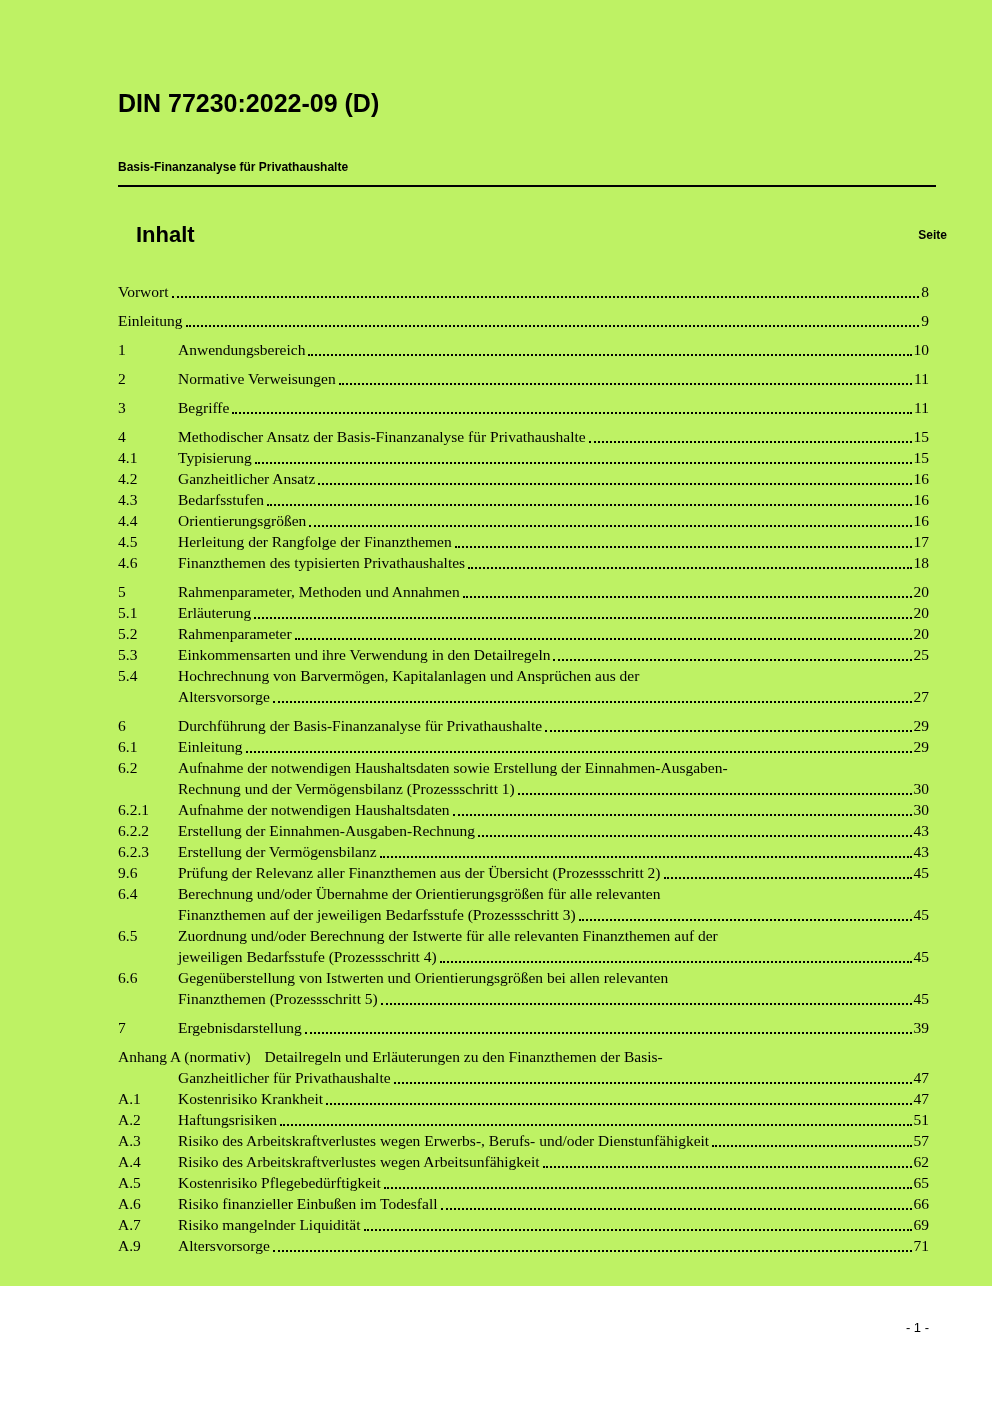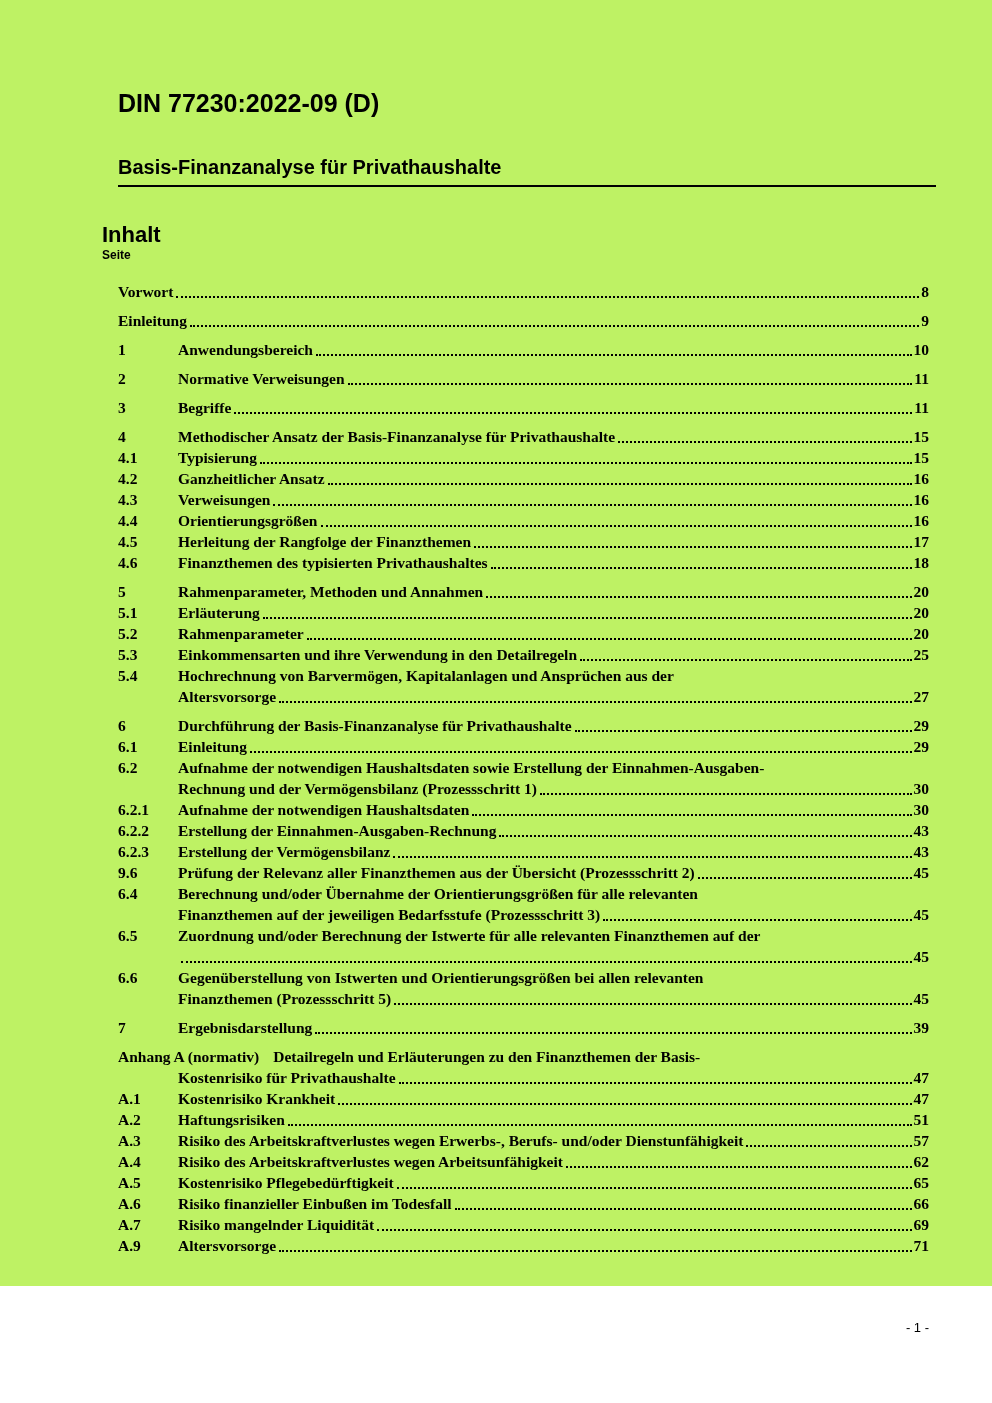--- a/index.html
+++ b/index.html
@@ -25,7 +25,7 @@
     position: absolute; left: 118px; top: 156px;
     width: 818px;
     font-family: "Liberation Sans", sans-serif;
-    font-weight: bold; font-size: 20px; line-height: 23px;
+    font-weight: bold; font-size: 12px; line-height: 23px;
     border-bottom: 2px solid #000;
     padding-bottom: 6px;
   }

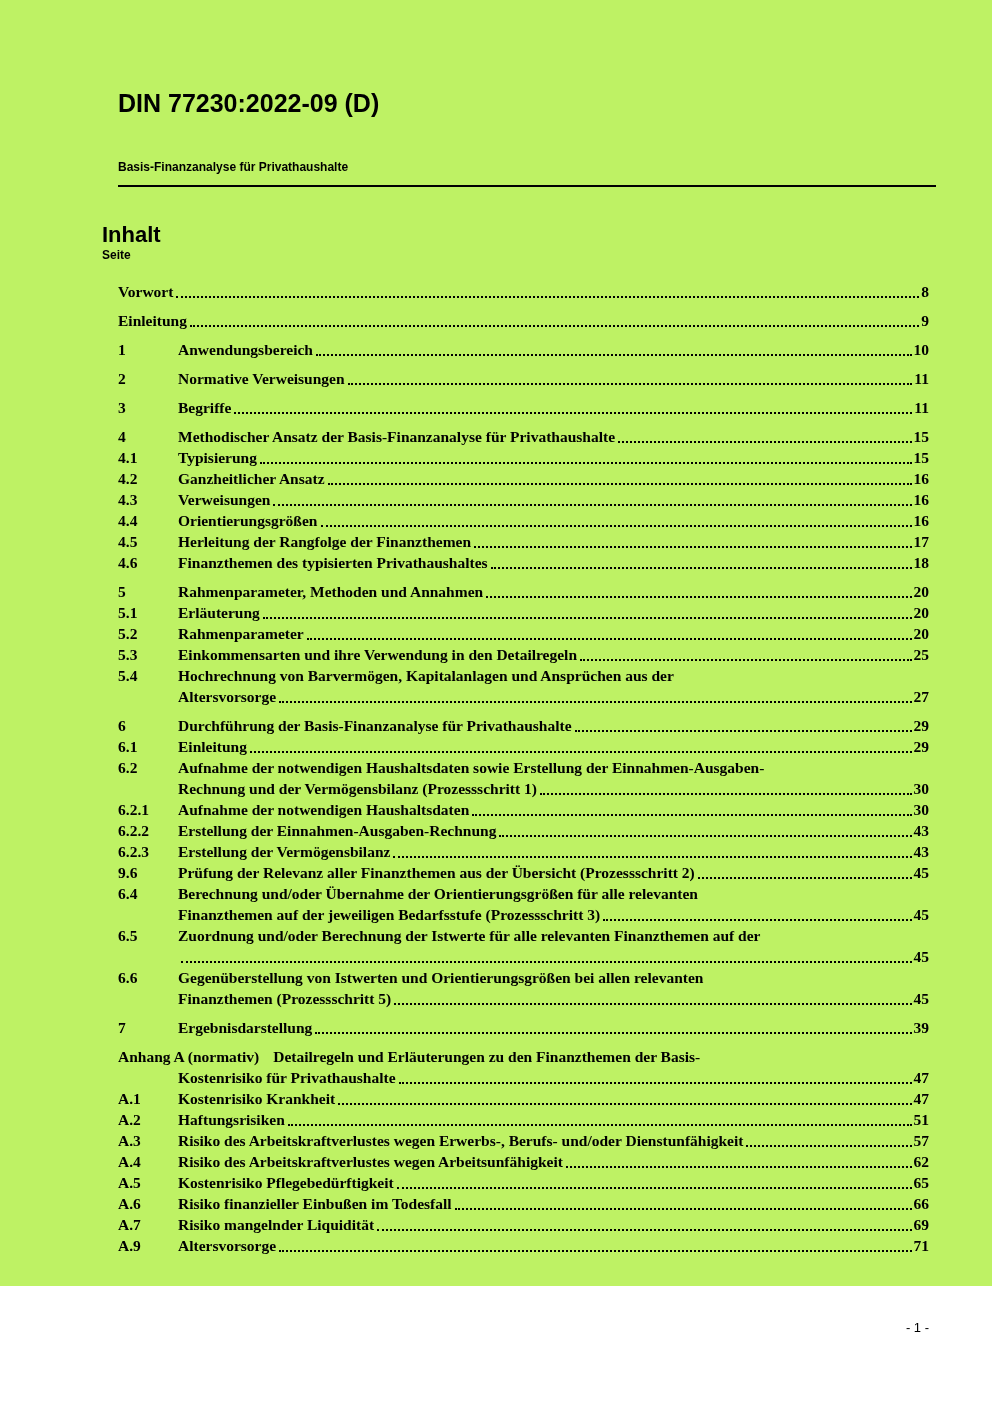--- a/index.html
+++ b/index.html
@@ -30,10 +30,10 @@
     padding-bottom: 6px;
   }
   .toc-heading-row {
-    position: absolute; left: 102px; top: 222px;
+    position: absolute; left: 136px; top: 222px;
     width: 811px;
-    display: flex; justify-content: space-between; align-items: flex-start;
-    font-family: "Liberation Sans", sans-serif; font-weight: bold; flex-direction: column;
+    display: flex; justify-content: space-between; align-items: center;
+    font-family: "Liberation Sans", sans-serif; font-weight: bold;
   }
   .inhalt { font-size: 22px; line-height: 26px; }
   .seite  { font-size: 12px; }

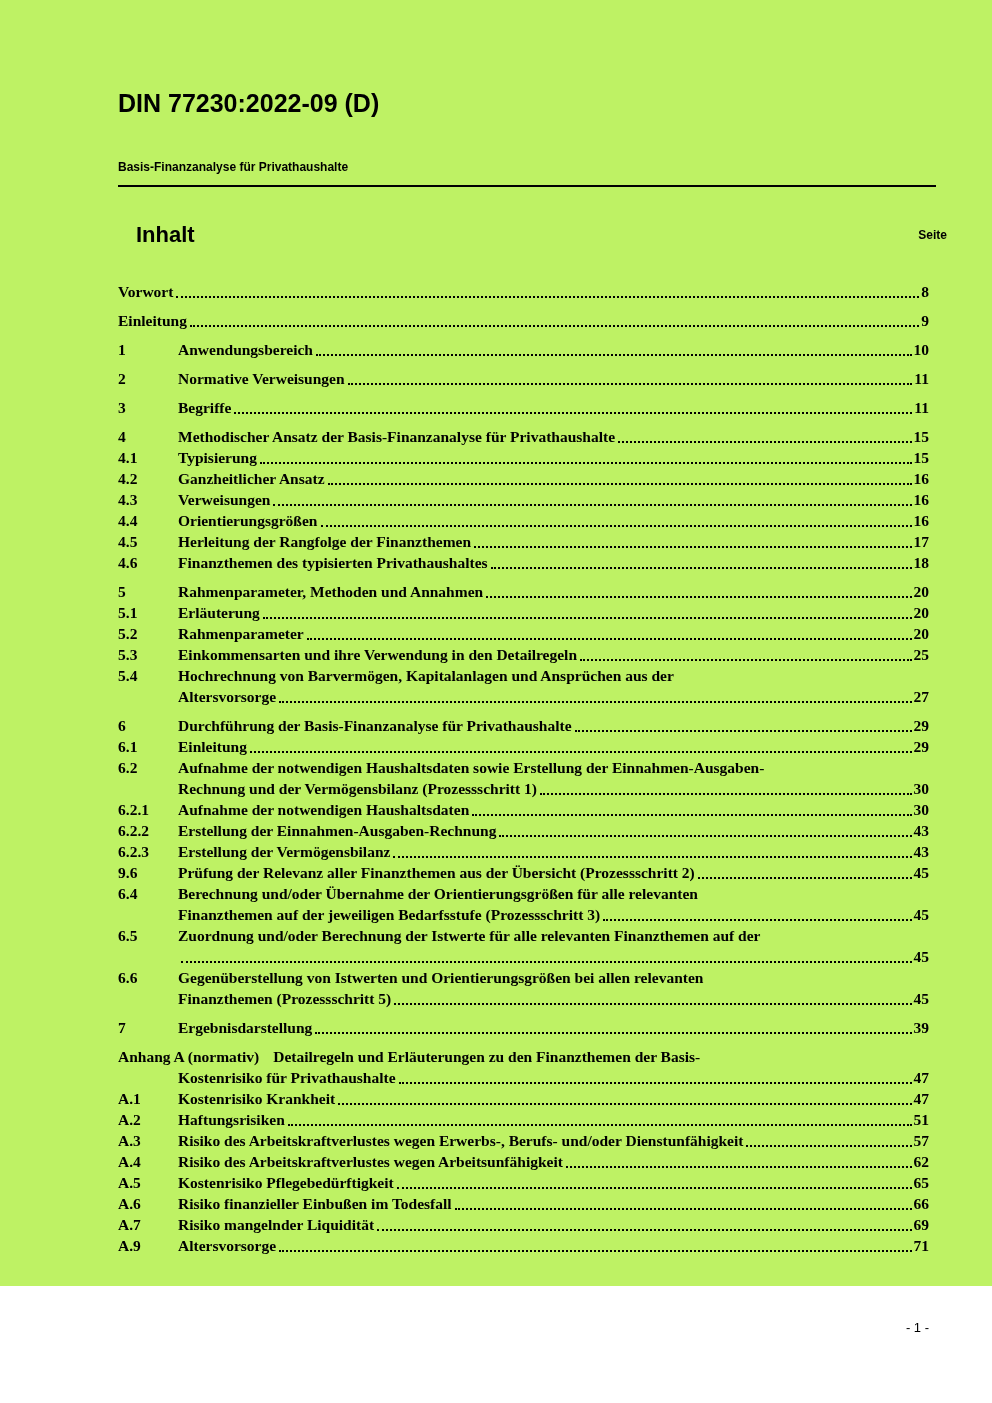--- a/index.html
+++ b/index.html
@@ -40,7 +40,7 @@
   .toc {
     position: absolute; left: 118px; top: 281px;
     width: 811px;
-    font-size: 15.5px; font-weight: bold; line-height: 21px;
+    font-size: 15.5px; font-weight: normal; line-height: 21px;
   }
   .toc-entry { display: flex; }
   .toc-entry.group-start { margin-top: 8px; }

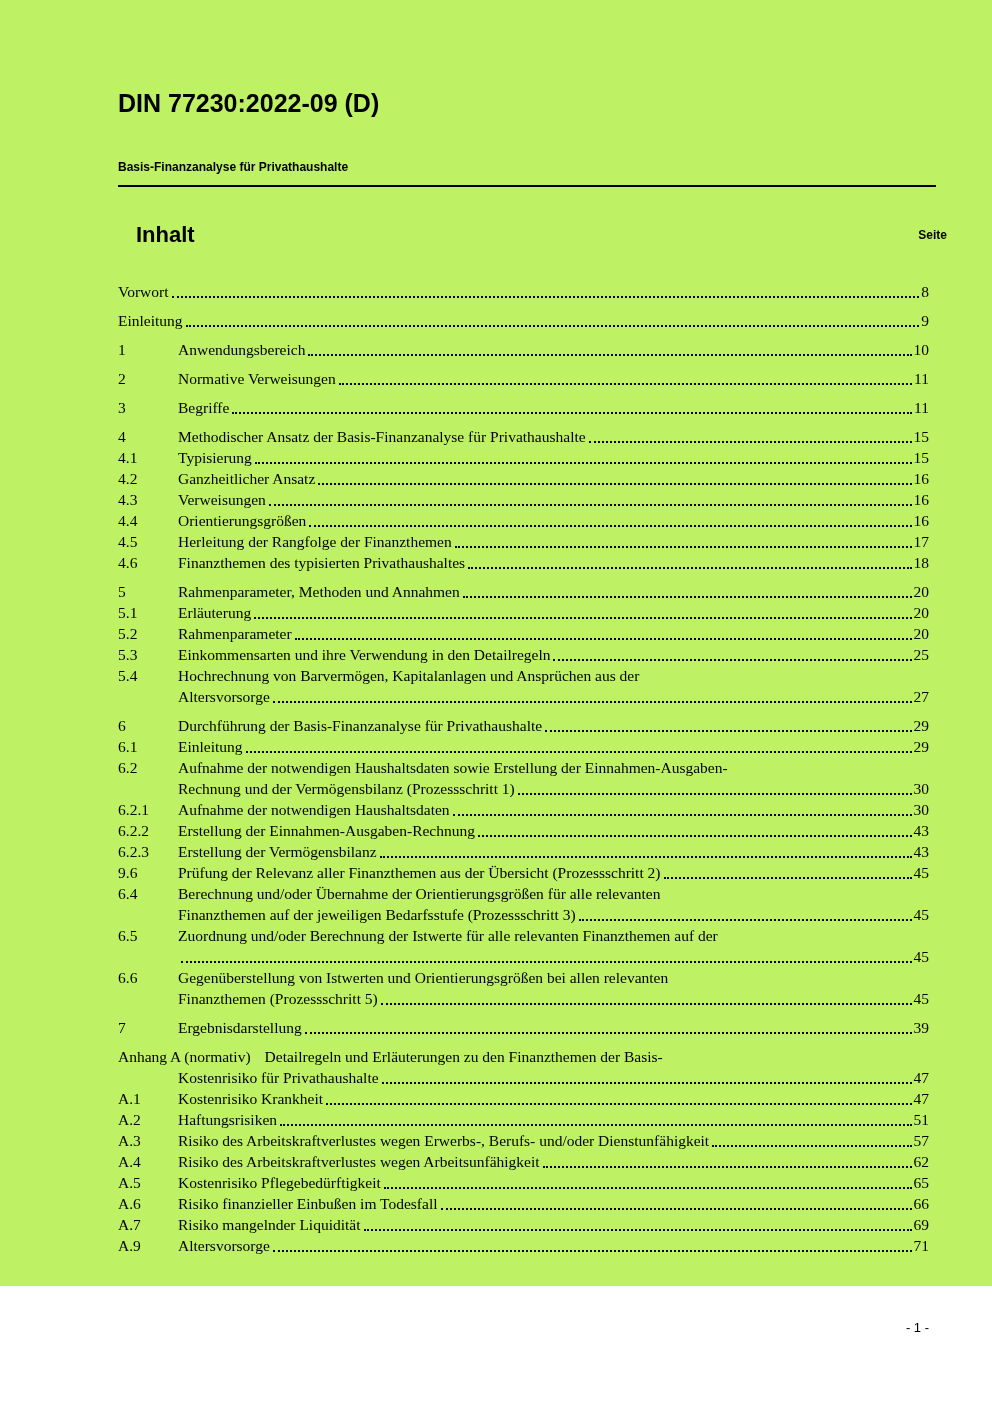--- a/index.html
+++ b/index.html
@@ -161,7 +161,7 @@
         <span class="toc-num">4.3</span>
         <div class="toc-body">
           <div class="toc-row">
-            <span class="toc-text">Verweisungen</span>
+            <span class="toc-text">Bedarfsstufen</span>
             <span class="leader"></span>
             <span class="toc-page">16</span>
           </div>

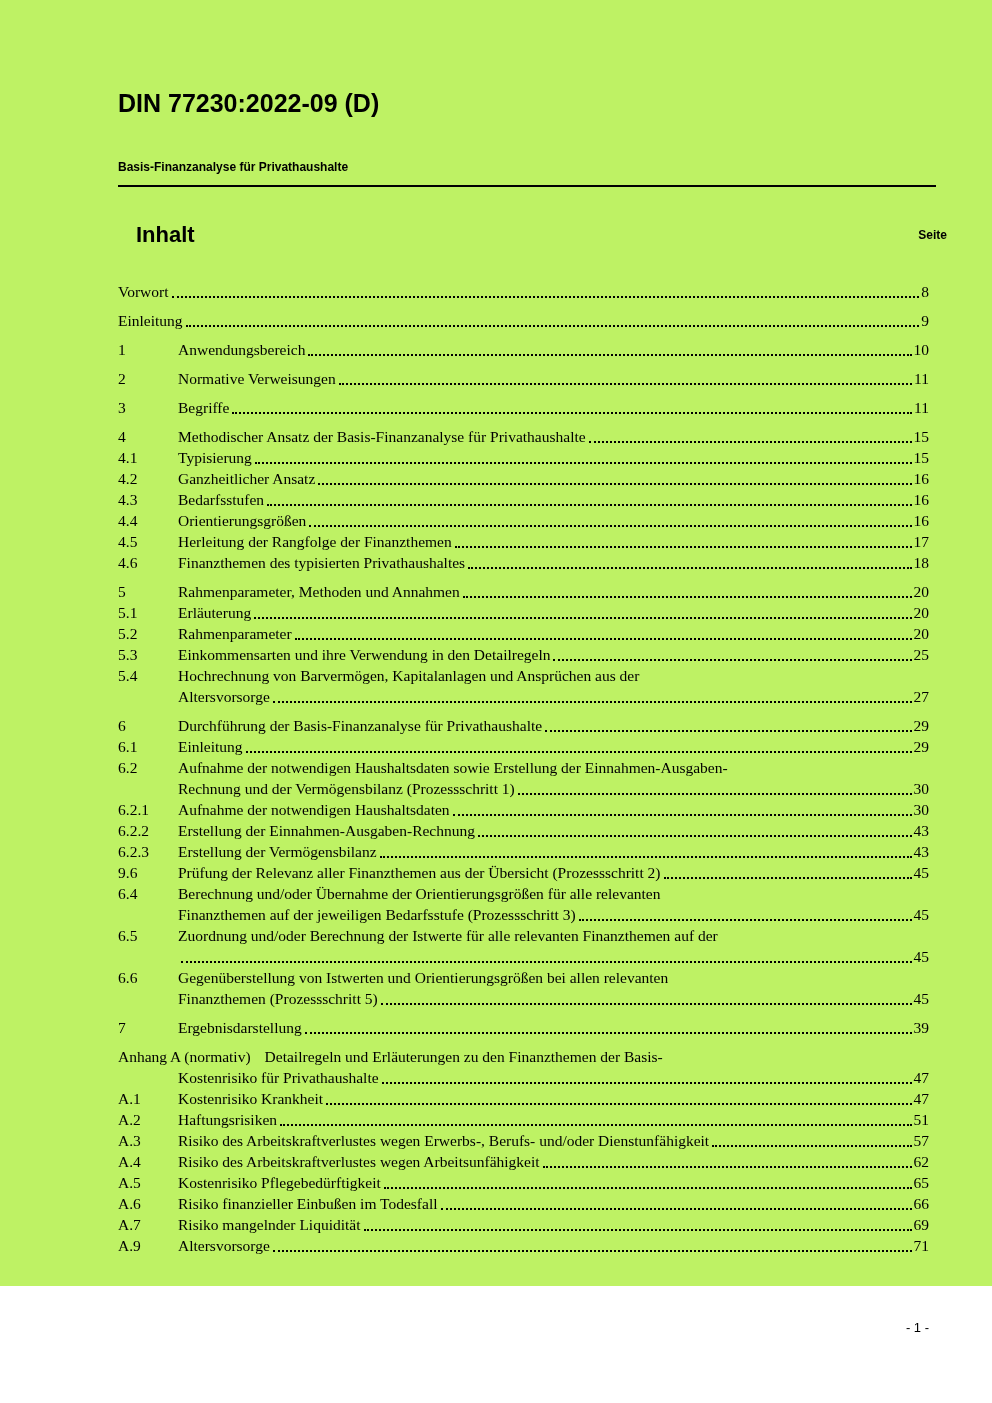--- a/index.html
+++ b/index.html
@@ -335,6 +335,7 @@
         <div class="toc-body">
           <div class="toc-textline">Zuordnung und/oder Berechnung der Istwerte für alle relevanten Finanzthemen auf der</div>
           <div class="toc-row">
+            <span class="toc-text">jeweiligen Bedarfsstufe (Prozessschritt 4)</span>
             <span class="leader"></span>
             <span class="toc-page">45</span>
           </div>

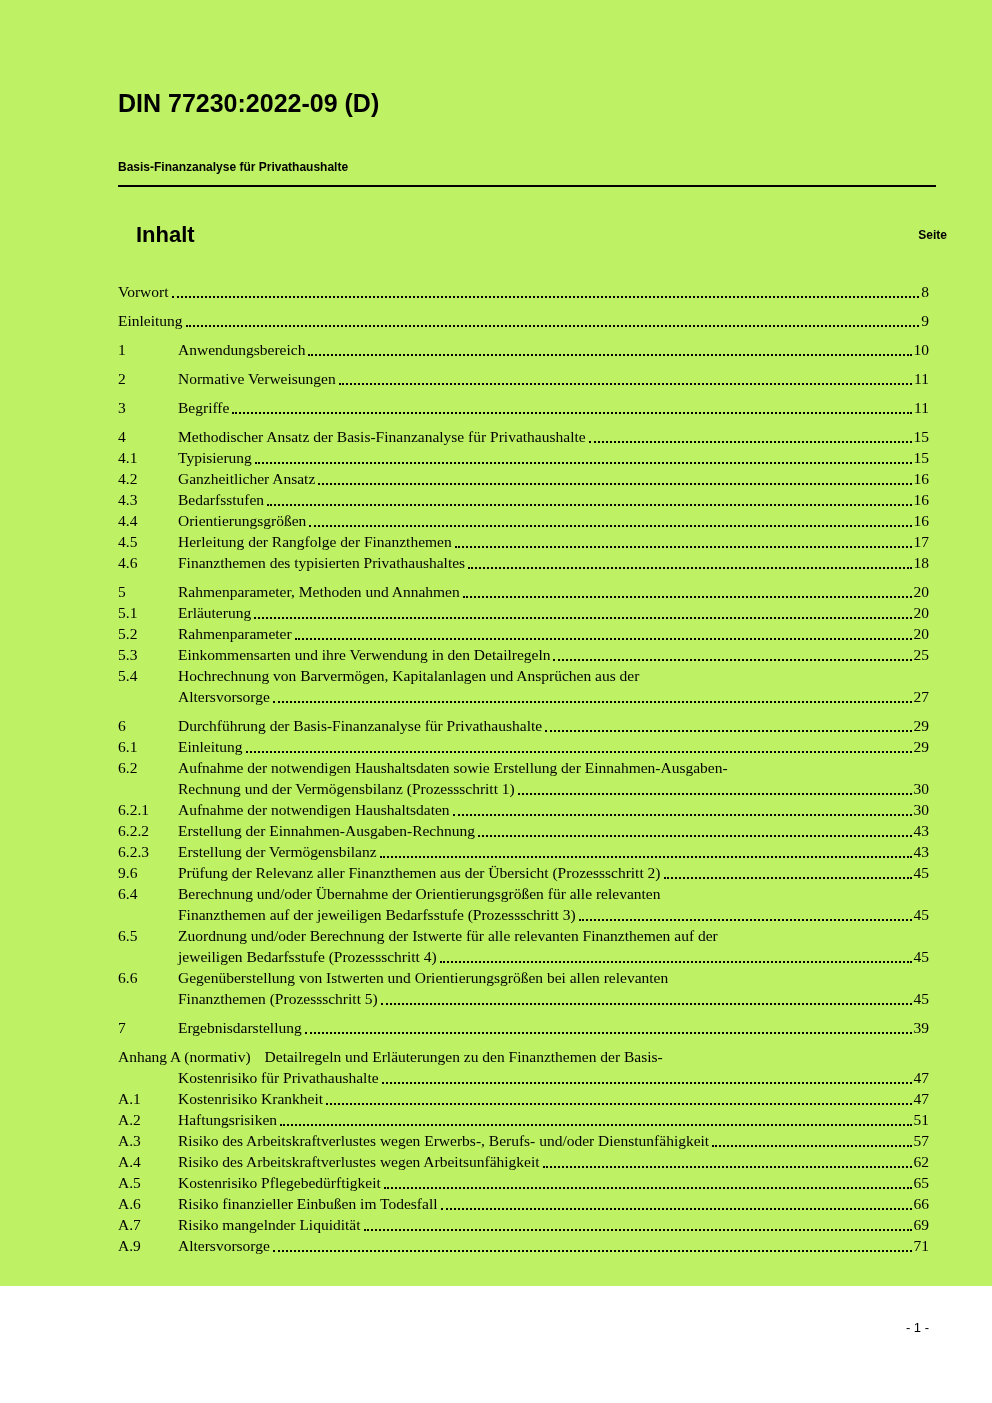--- a/index.html
+++ b/index.html
@@ -366,7 +366,7 @@
         <div class="toc-textline"><span class="num-inline">Anhang A (normativ)</span>Detailregeln und Erläuterungen zu den Finanzthemen der Basis-</div>
         <div class="toc-body-indent">
           <div class="toc-row">
-            <span class="toc-text">Kostenrisiko für Privathaushalte</span>
+            <span class="toc-text">Ganzheitlicher für Privathaushalte</span>
             <span class="leader"></span>
             <span class="toc-page">47</span>
           </div>

